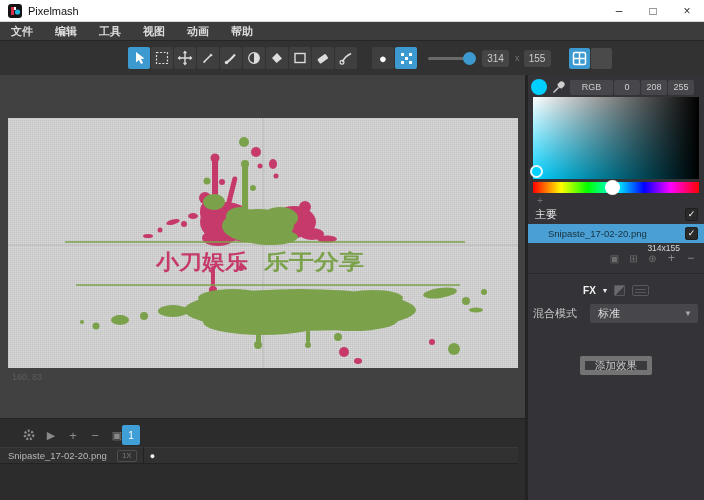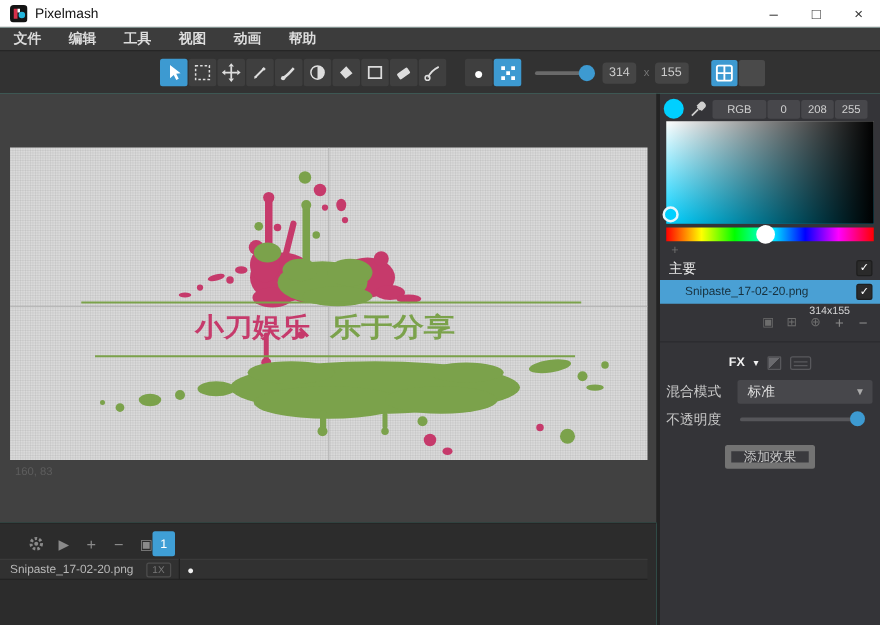--- a/index.html
+++ b/index.html
@@ -364,11 +364,6 @@
       </div>
     </div>
 
-    <div class="opacity-row">
-      <span class="prop-label">不透明度</span>
-      <div class="op-track"></div>
-      <div class="op-handle"></div>
-    </div>
 
     <div class="add-effect">添加效果</div>
   </div>

